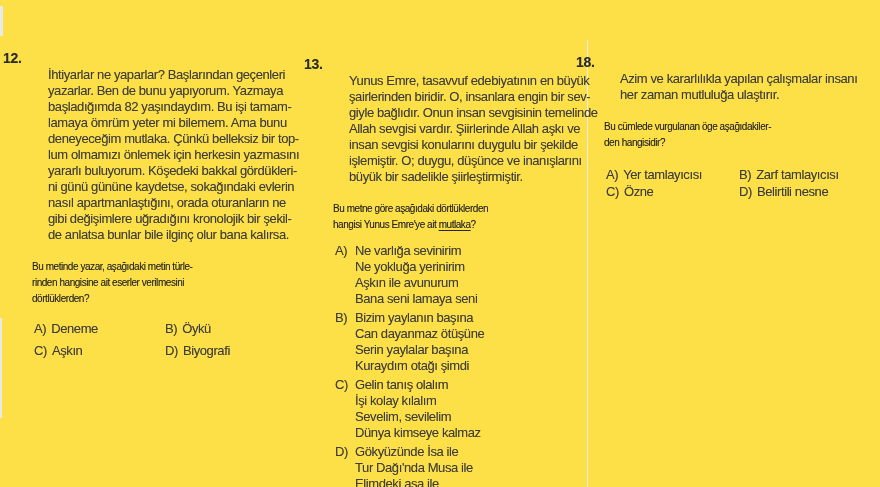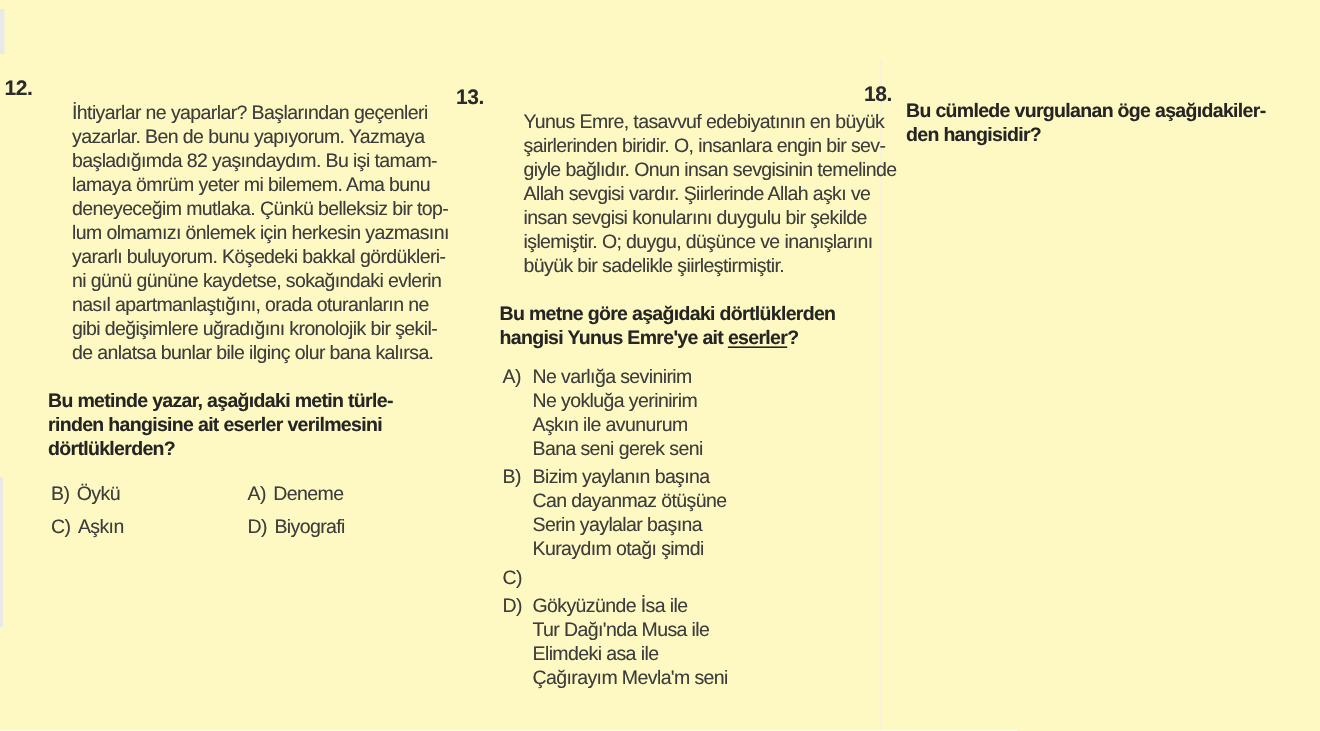--- a/index.html
+++ b/index.html
@@ -7,7 +7,7 @@
     position: relative;
     width: 880px;
     height: 487px;
-    background: #fef9c3;
+    background: #fde047;
     overflow: hidden;
     font-family: "Liberation Sans", sans-serif;
     color: #3d3d3d;

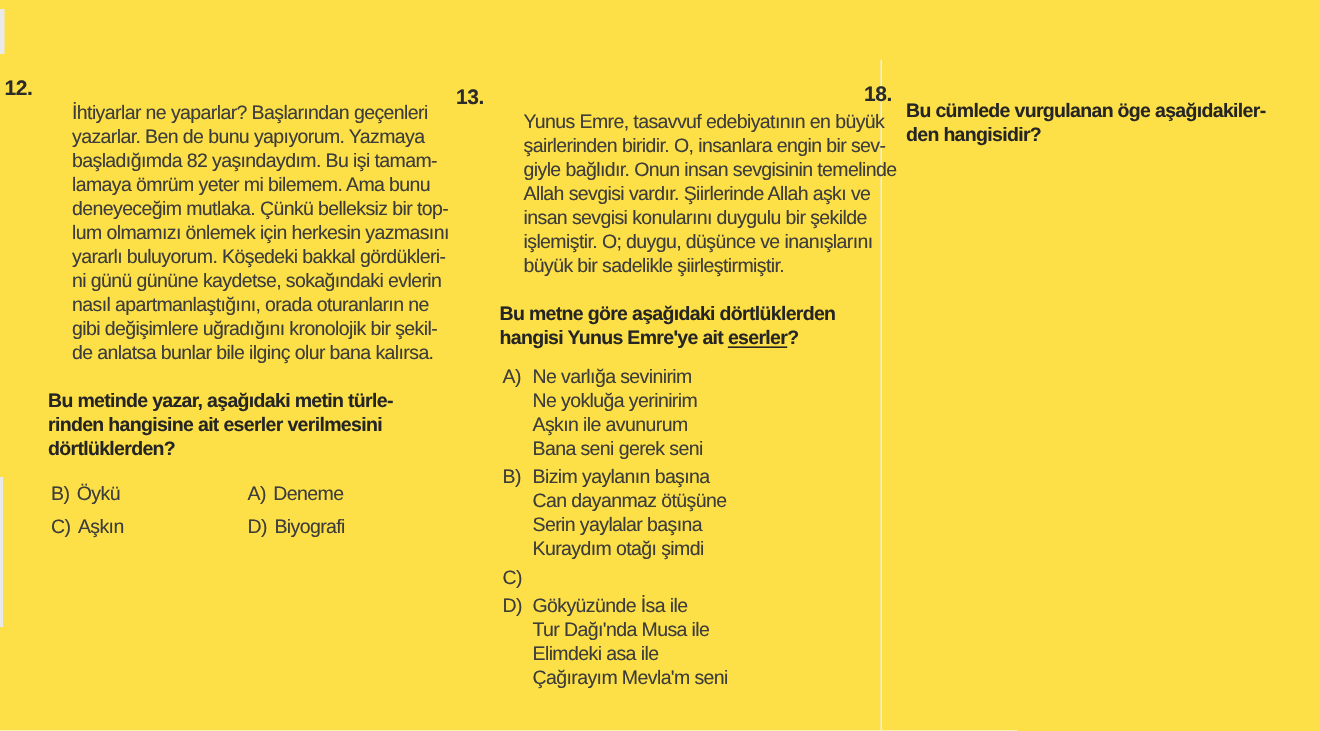--- a/index.html
+++ b/index.html
@@ -151,6 +151,8 @@
   <div class="q q18">
     <span class="qnum">18.</span>
     <div class="qcontent">
+      <p class="qbody">Azim ve kararlılıkla yapılan çalışmalar insanı
+her zaman mutluluğa ulaştırır.</p>
       <p class="stem">Bu cümlede vurgulanan öge aşağıdakiler-
 den hangisidir?</p>
     </div>

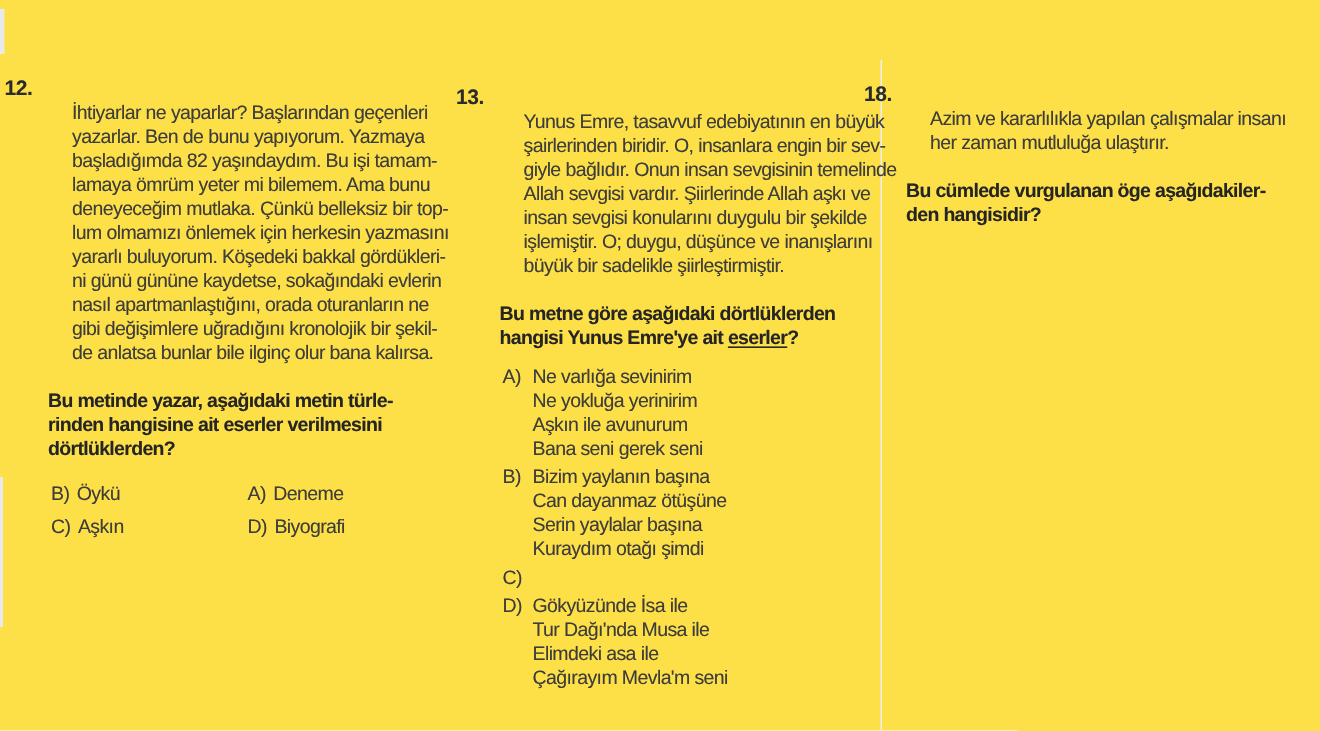--- a/index.html
+++ b/index.html
@@ -33,8 +33,8 @@
   }
   .stem {
     margin: 14px 0 0 0;
-    font-size: 13px;
-    font-weight: bold;
+    font-size: 10px;
+    font-weight: normal;
     line-height: 16px;
     letter-spacing: -0.45px;
     white-space: pre;

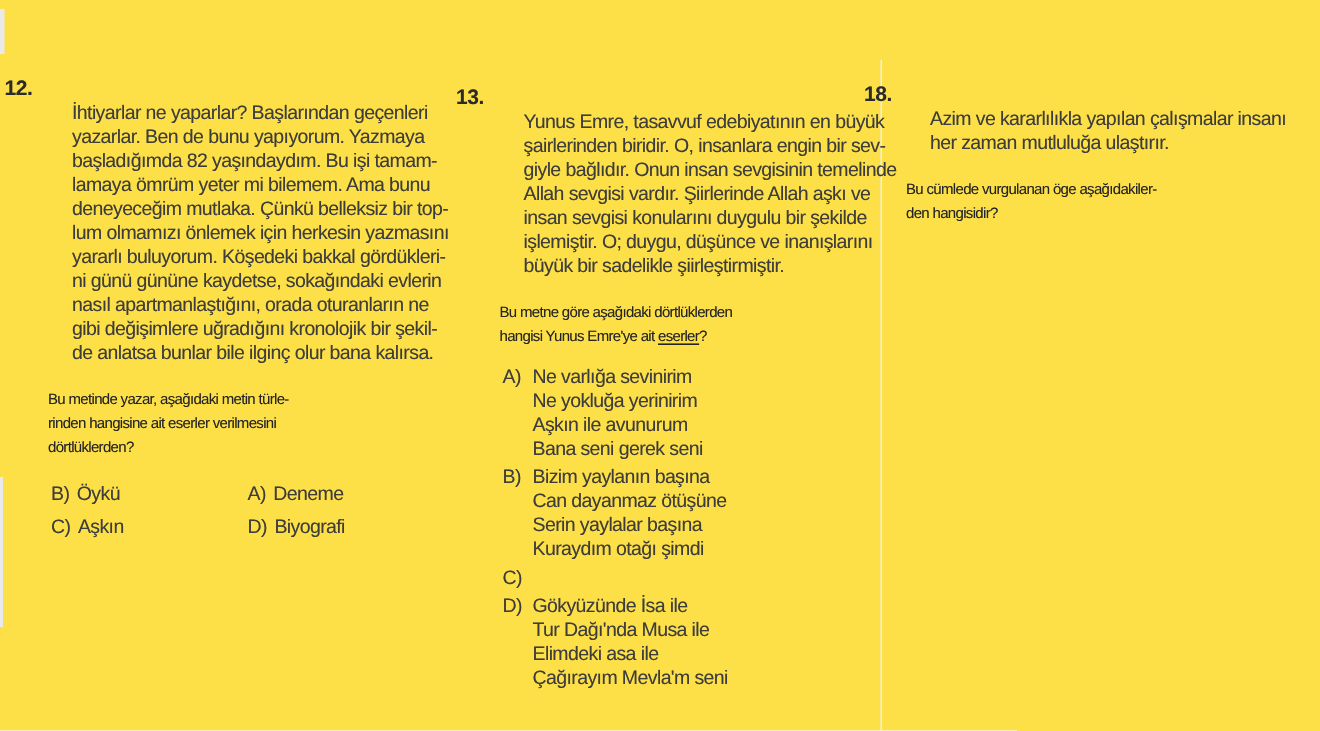--- a/index.html
+++ b/index.html
@@ -155,6 +155,12 @@
 her zaman mutluluğa ulaştırır.</p>
       <p class="stem">Bu cümlede vurgulanan öge aşağıdakiler-
 den hangisidir?</p>
+      <div class="opts-grid">
+        <div class="opt"><span class="opt-label">A)</span><span class="opt-text">Yer tamlayıcısı</span></div>
+        <div class="opt"><span class="opt-label">B)</span><span class="opt-text">Zarf tamlayıcısı</span></div>
+        <div class="opt"><span class="opt-label">C)</span><span class="opt-text">Özne</span></div>
+        <div class="opt"><span class="opt-label">D)</span><span class="opt-text">Belirtili nesne</span></div>
+      </div>
     </div>
   </div>
 

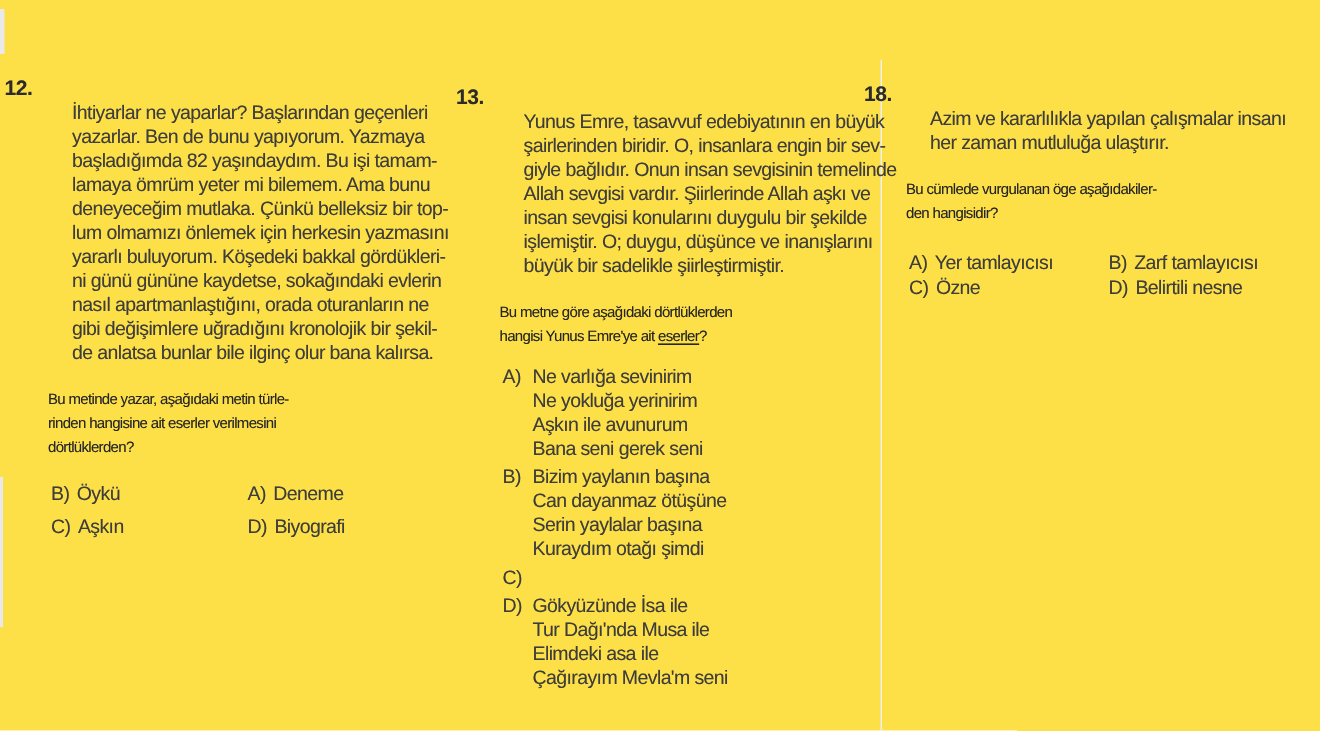--- a/index.html
+++ b/index.html
@@ -118,7 +118,7 @@
 insan sevgisi konularını duygulu bir şekilde
 işlemiştir. O; duygu, düşünce ve inanışlarını
 büyük bir sadelikle şiirleştirmiştir.</p>
-      <p class="stem"><span>Bu metne göre aşağıdaki dörtlüklerden</span><br><span>hangisi Yunus Emre'ye ait </span><span class="underlined">eserler</span><span>?</span></p>
+      <p class="stem"><span>Bu metne göre aşağıdaki dörtlüklerden</span><br><span>hangisi Yunus Emre'ye ait </span><span class="underlined">mutlaka</span><span>?</span></p>
       <div class="poem-opts">
         <div class="poem-opt">
             <span class="opt-label">A)</span>

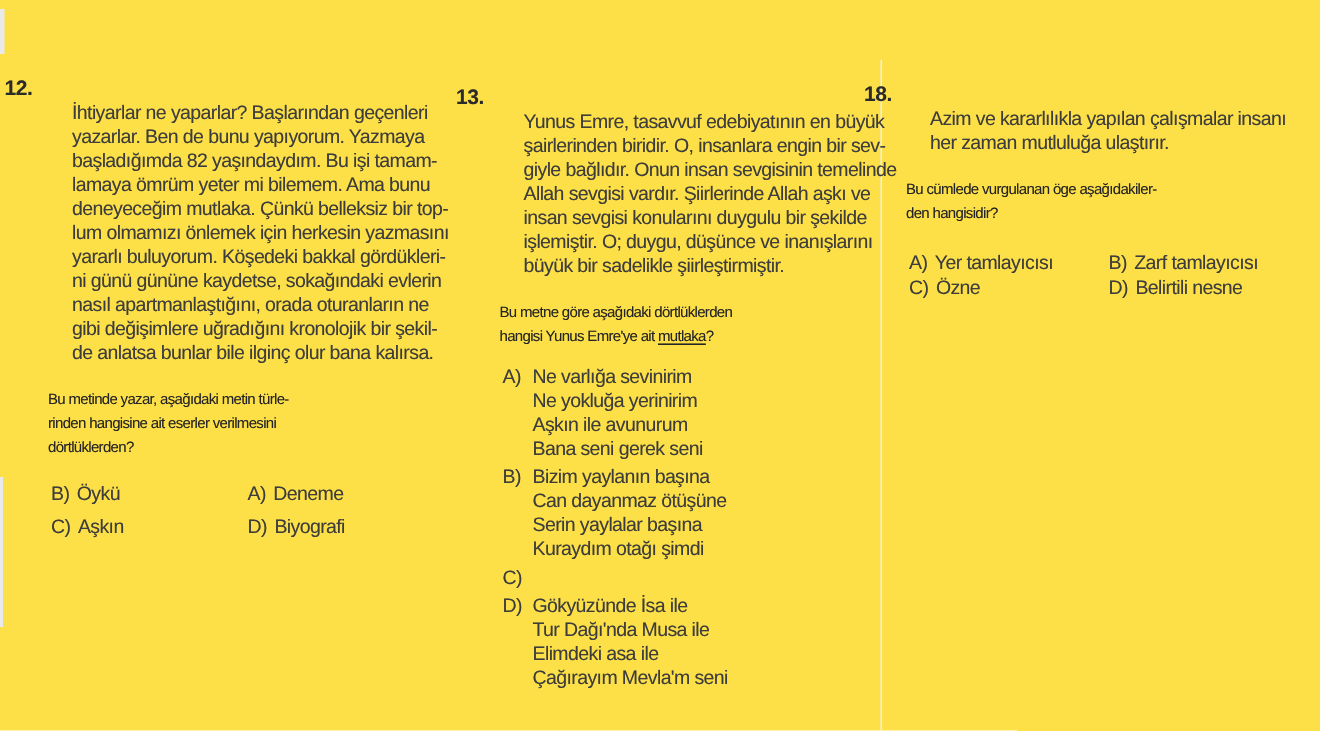--- a/index.html
+++ b/index.html
@@ -125,7 +125,7 @@
             <div class="poem-lines">Ne varlığa sevinirim
 Ne yokluğa yerinirim
 Aşkın ile avunurum
-Bana seni gerek seni</div>
+Bana seni lamaya seni</div>
           </div>
         <div class="poem-opt">
             <span class="opt-label">B)</span>

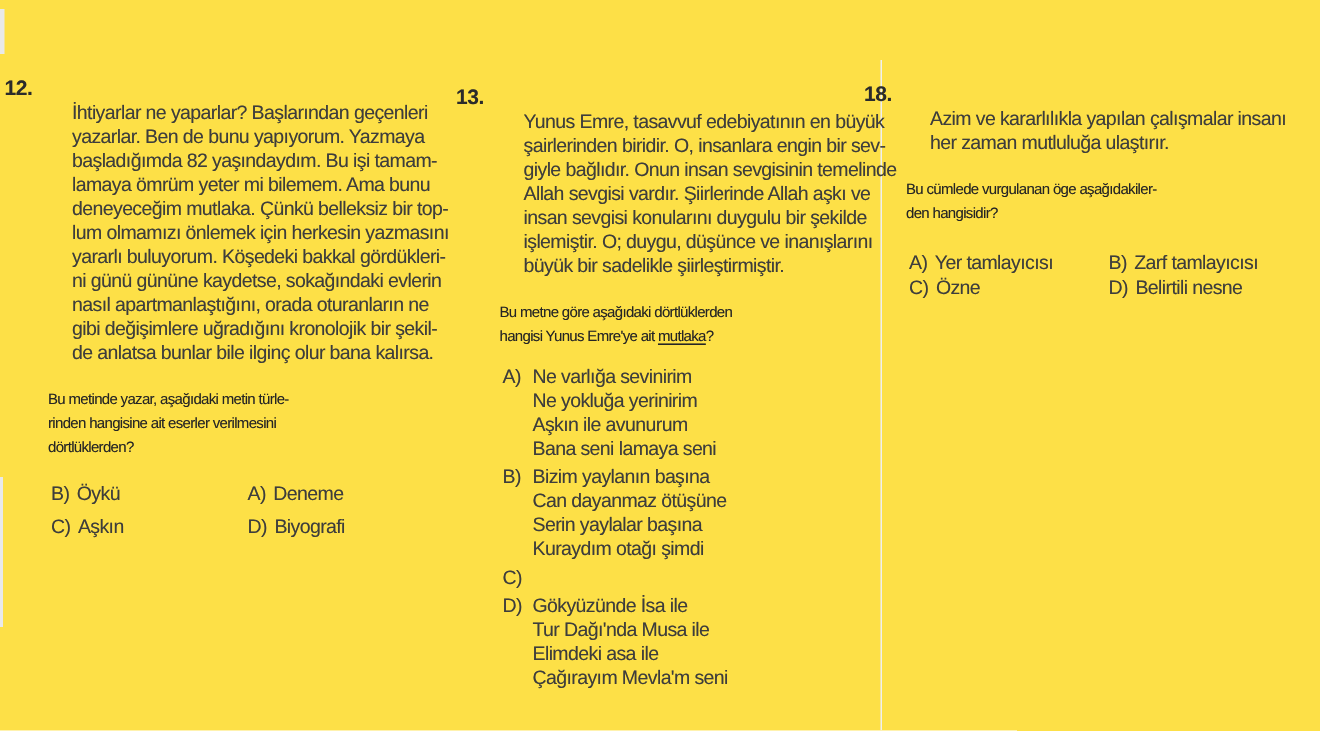--- a/index.html
+++ b/index.html
@@ -100,8 +100,8 @@
 rinden hangisine ait eserler verilmesini
 dörtlüklerden?</p>
       <div class="opts-grid">
+        <div class="opt"><span class="opt-label">A)</span><span class="opt-text">Deneme</span></div>
         <div class="opt"><span class="opt-label">B)</span><span class="opt-text">Öykü</span></div>
-        <div class="opt"><span class="opt-label">A)</span><span class="opt-text">Deneme</span></div>
         <div class="opt"><span class="opt-label">C)</span><span class="opt-text">Aşkın</span></div>
         <div class="opt"><span class="opt-label">D)</span><span class="opt-text">Biyografi</span></div>
       </div>

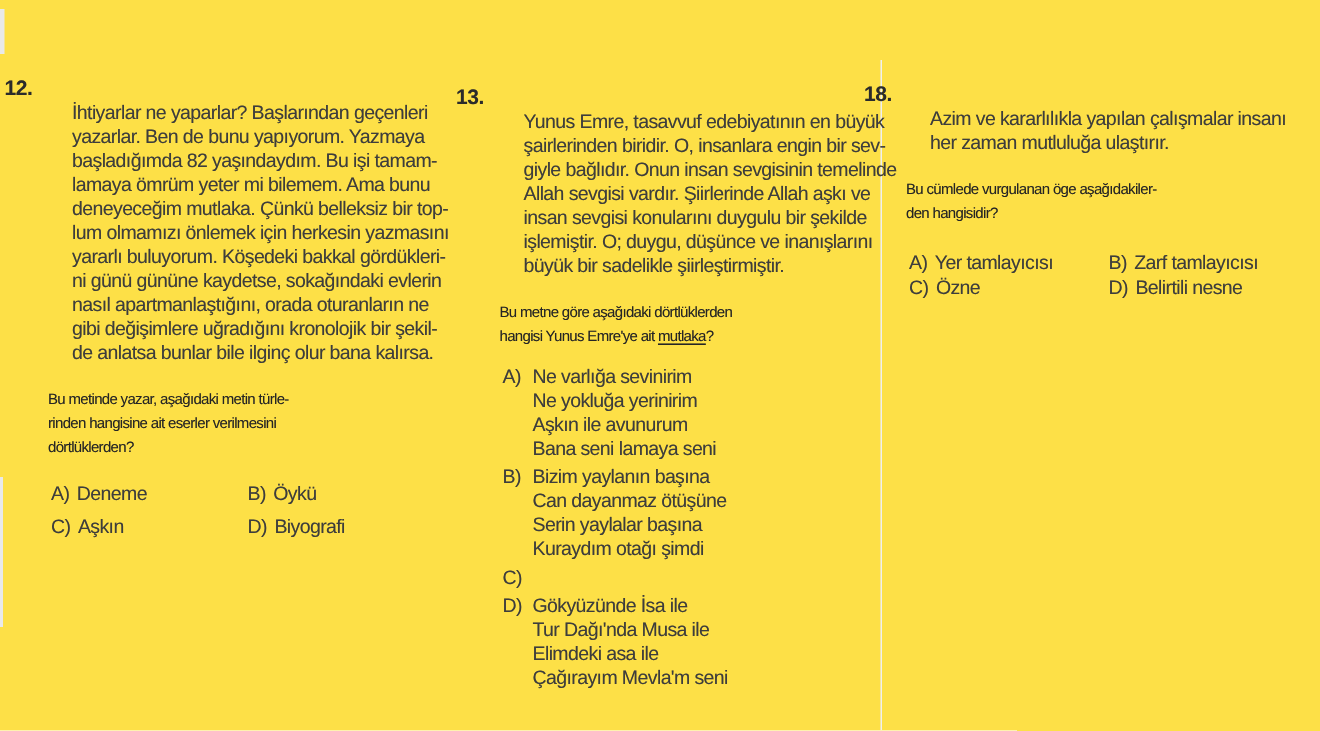--- a/index.html
+++ b/index.html
@@ -136,6 +136,10 @@
           </div>
         <div class="poem-opt">
             <span class="opt-label">C)</span>
+            <div class="poem-lines">Gelin tanış olalım
+İşi kolay kılalım
+Sevelim, sevilelim
+Dünya kimseye kalmaz</div>
           </div>
         <div class="poem-opt">
             <span class="opt-label">D)</span>

